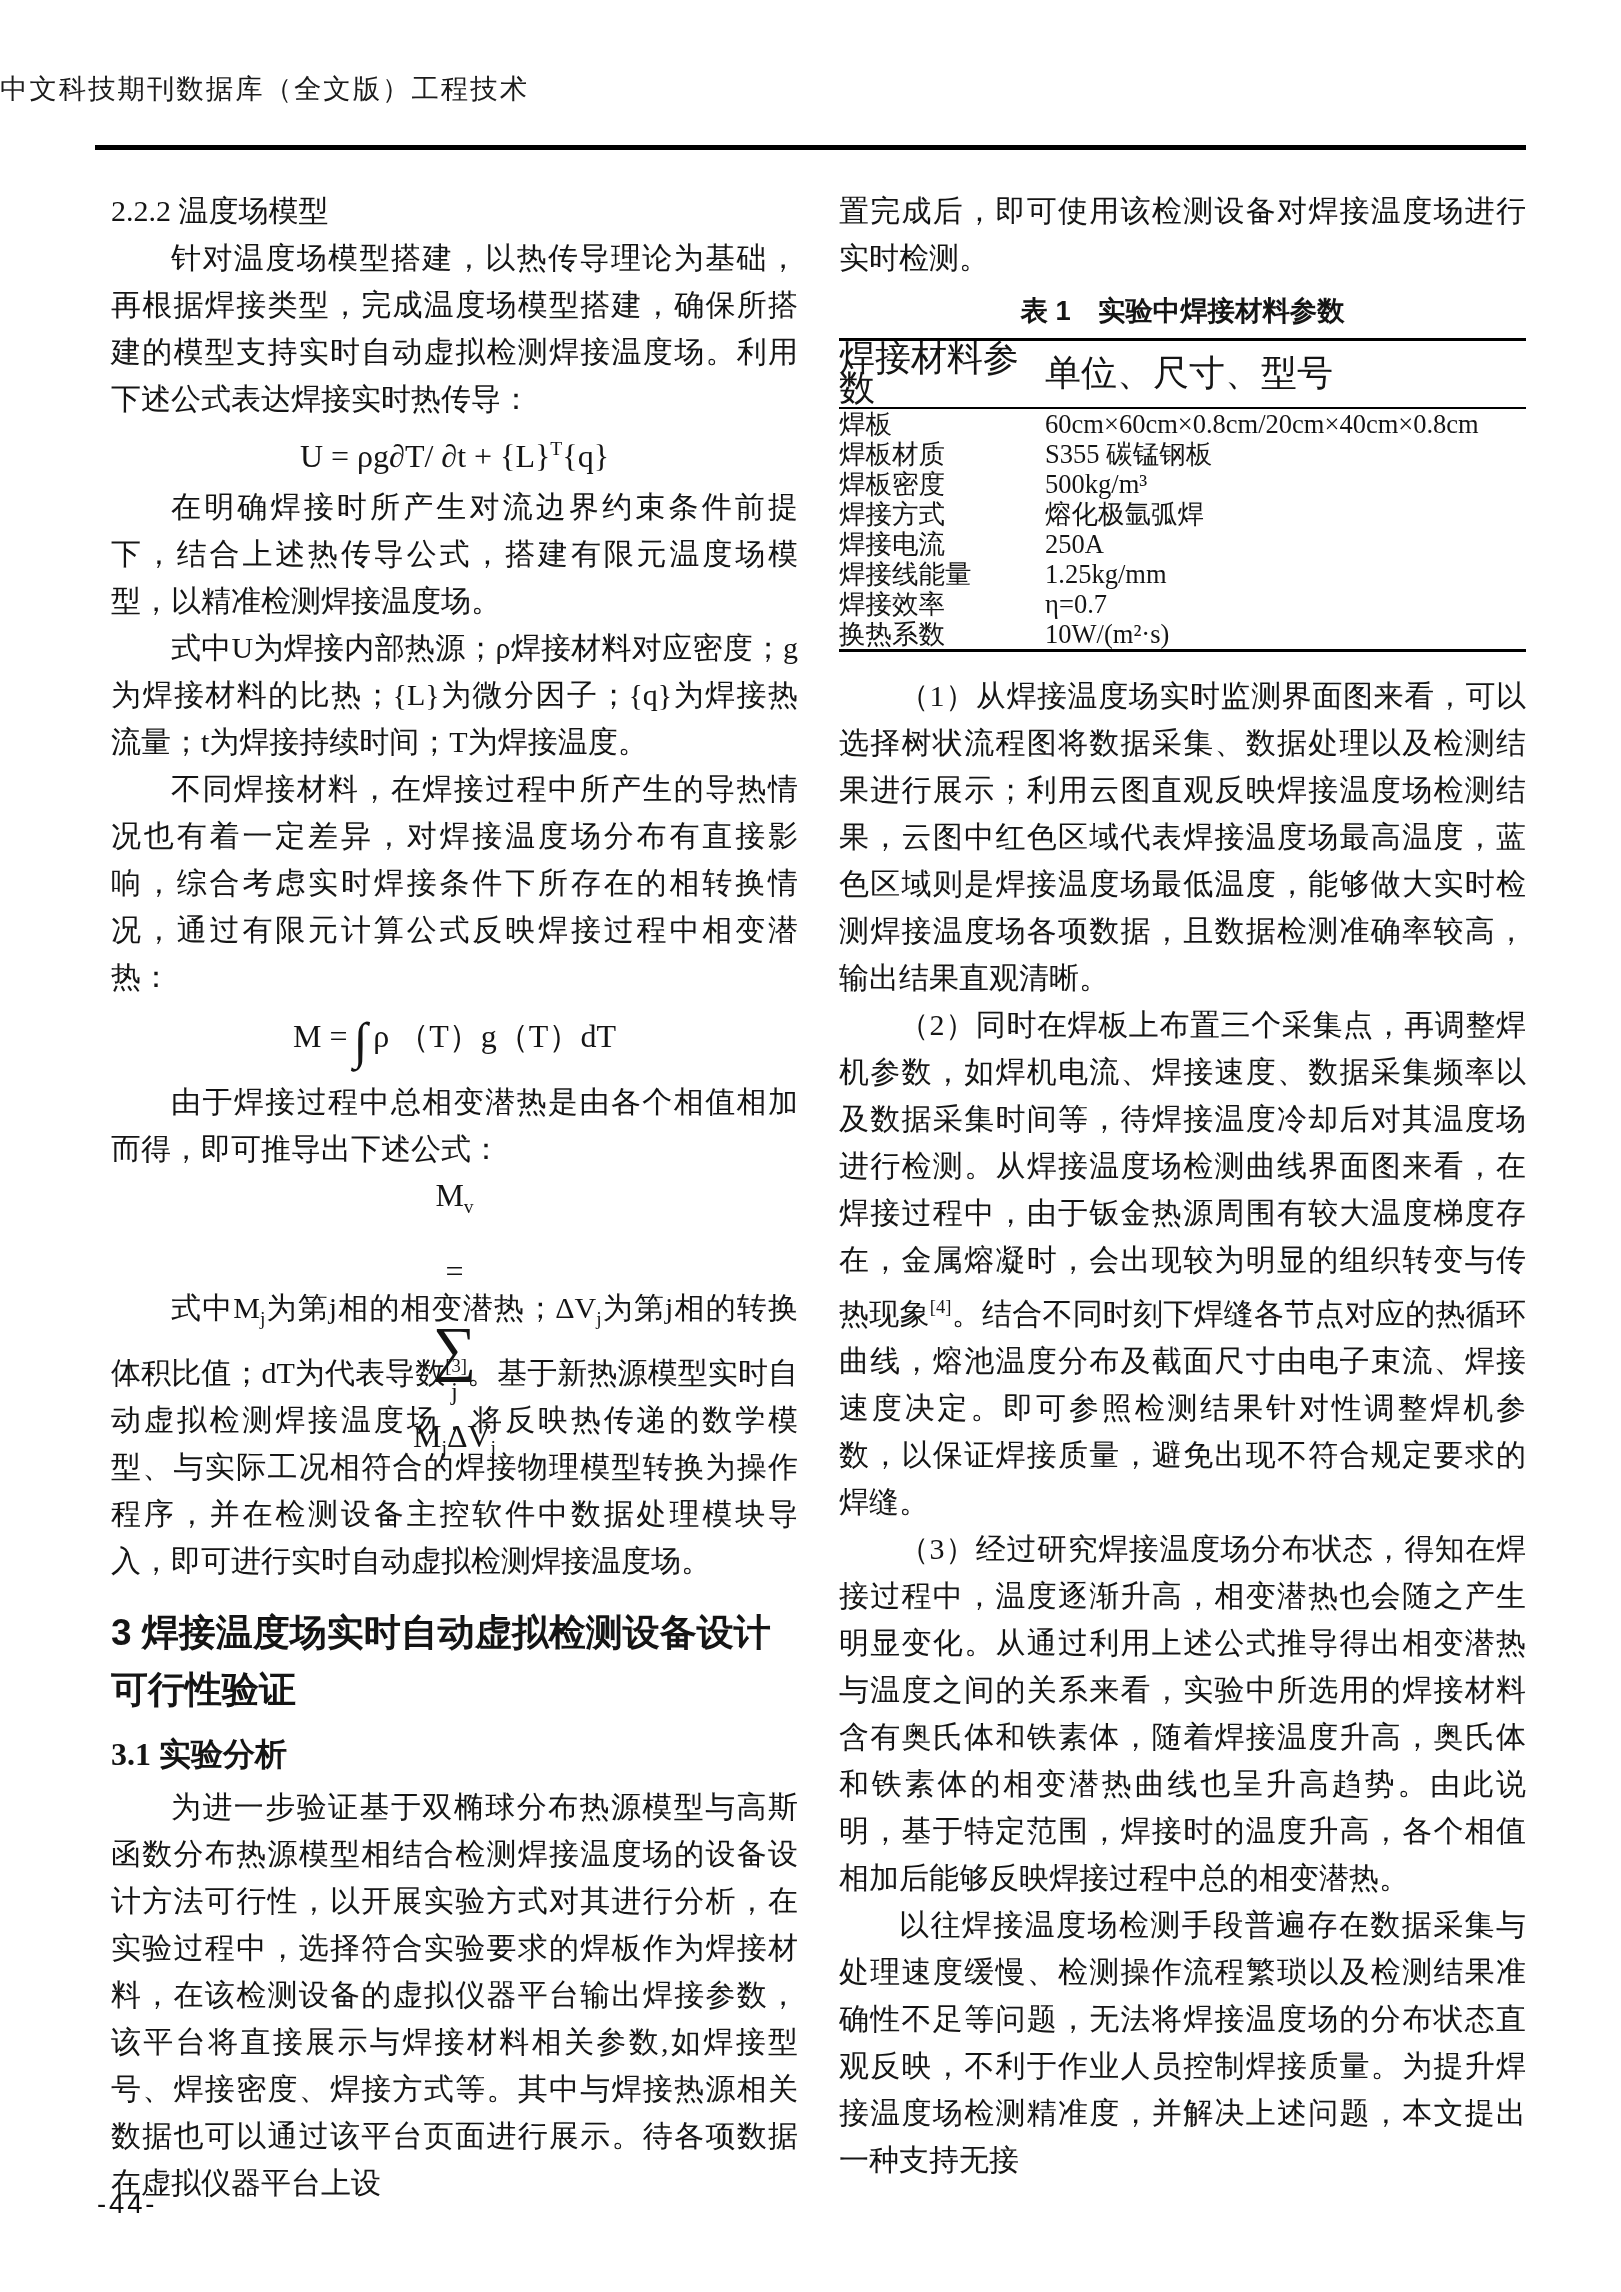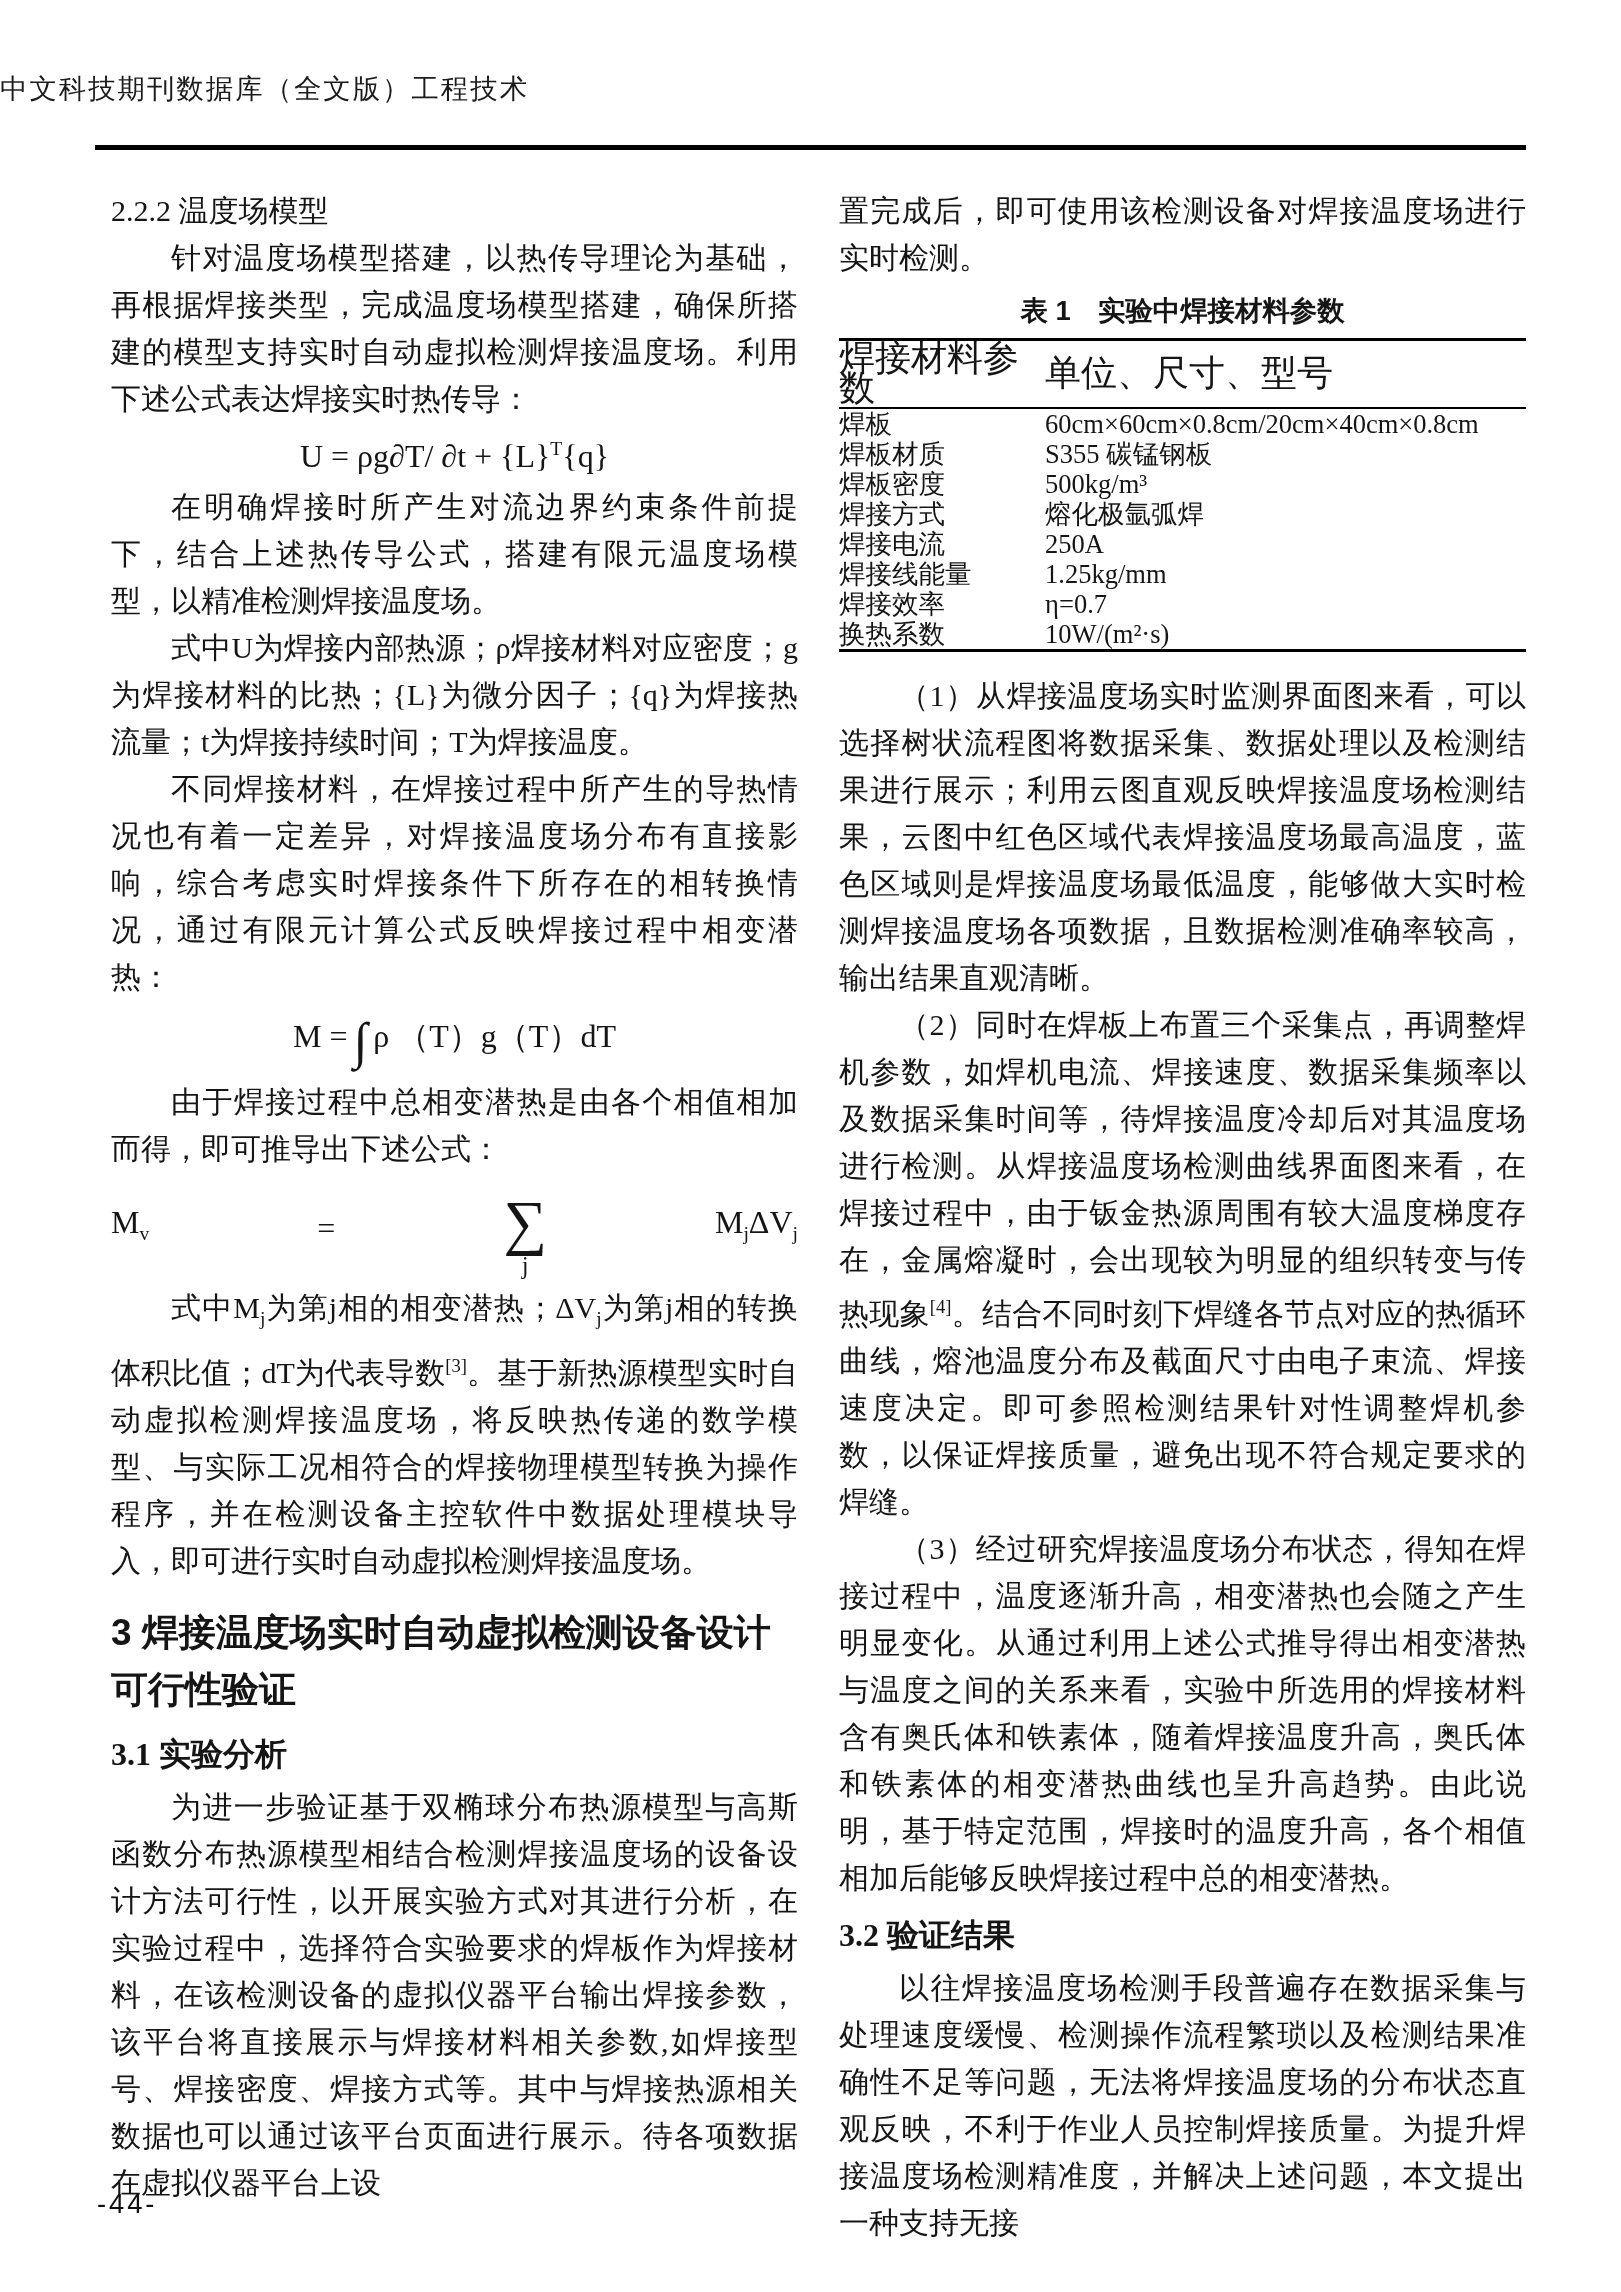--- a/index.html
+++ b/index.html
@@ -44,8 +44,8 @@
   .eq-int-line { text-align:center; text-indent:0; font-size:32px; line-height:73px; white-space:nowrap; }
   .eq-int { font-size:51px; vertical-align:-11.8px; padding:0 5.9px; }
   .eq-sum {
-    display:flex; align-items:center; justify-content:space-between; gap:3px;
-    height:112px; font-size:32px; text-indent:0;
+    display:flex; align-items:center; justify-content:flex-start; gap:17px;
+    height:112px; font-size:32px; text-indent:0;flex-direction:column;
   }
   .sigma-stack { display:flex; flex-direction:column; align-items:center; transform:translateY(7.8px); }
   .sigma { font-size:61px; line-height:0.95; }

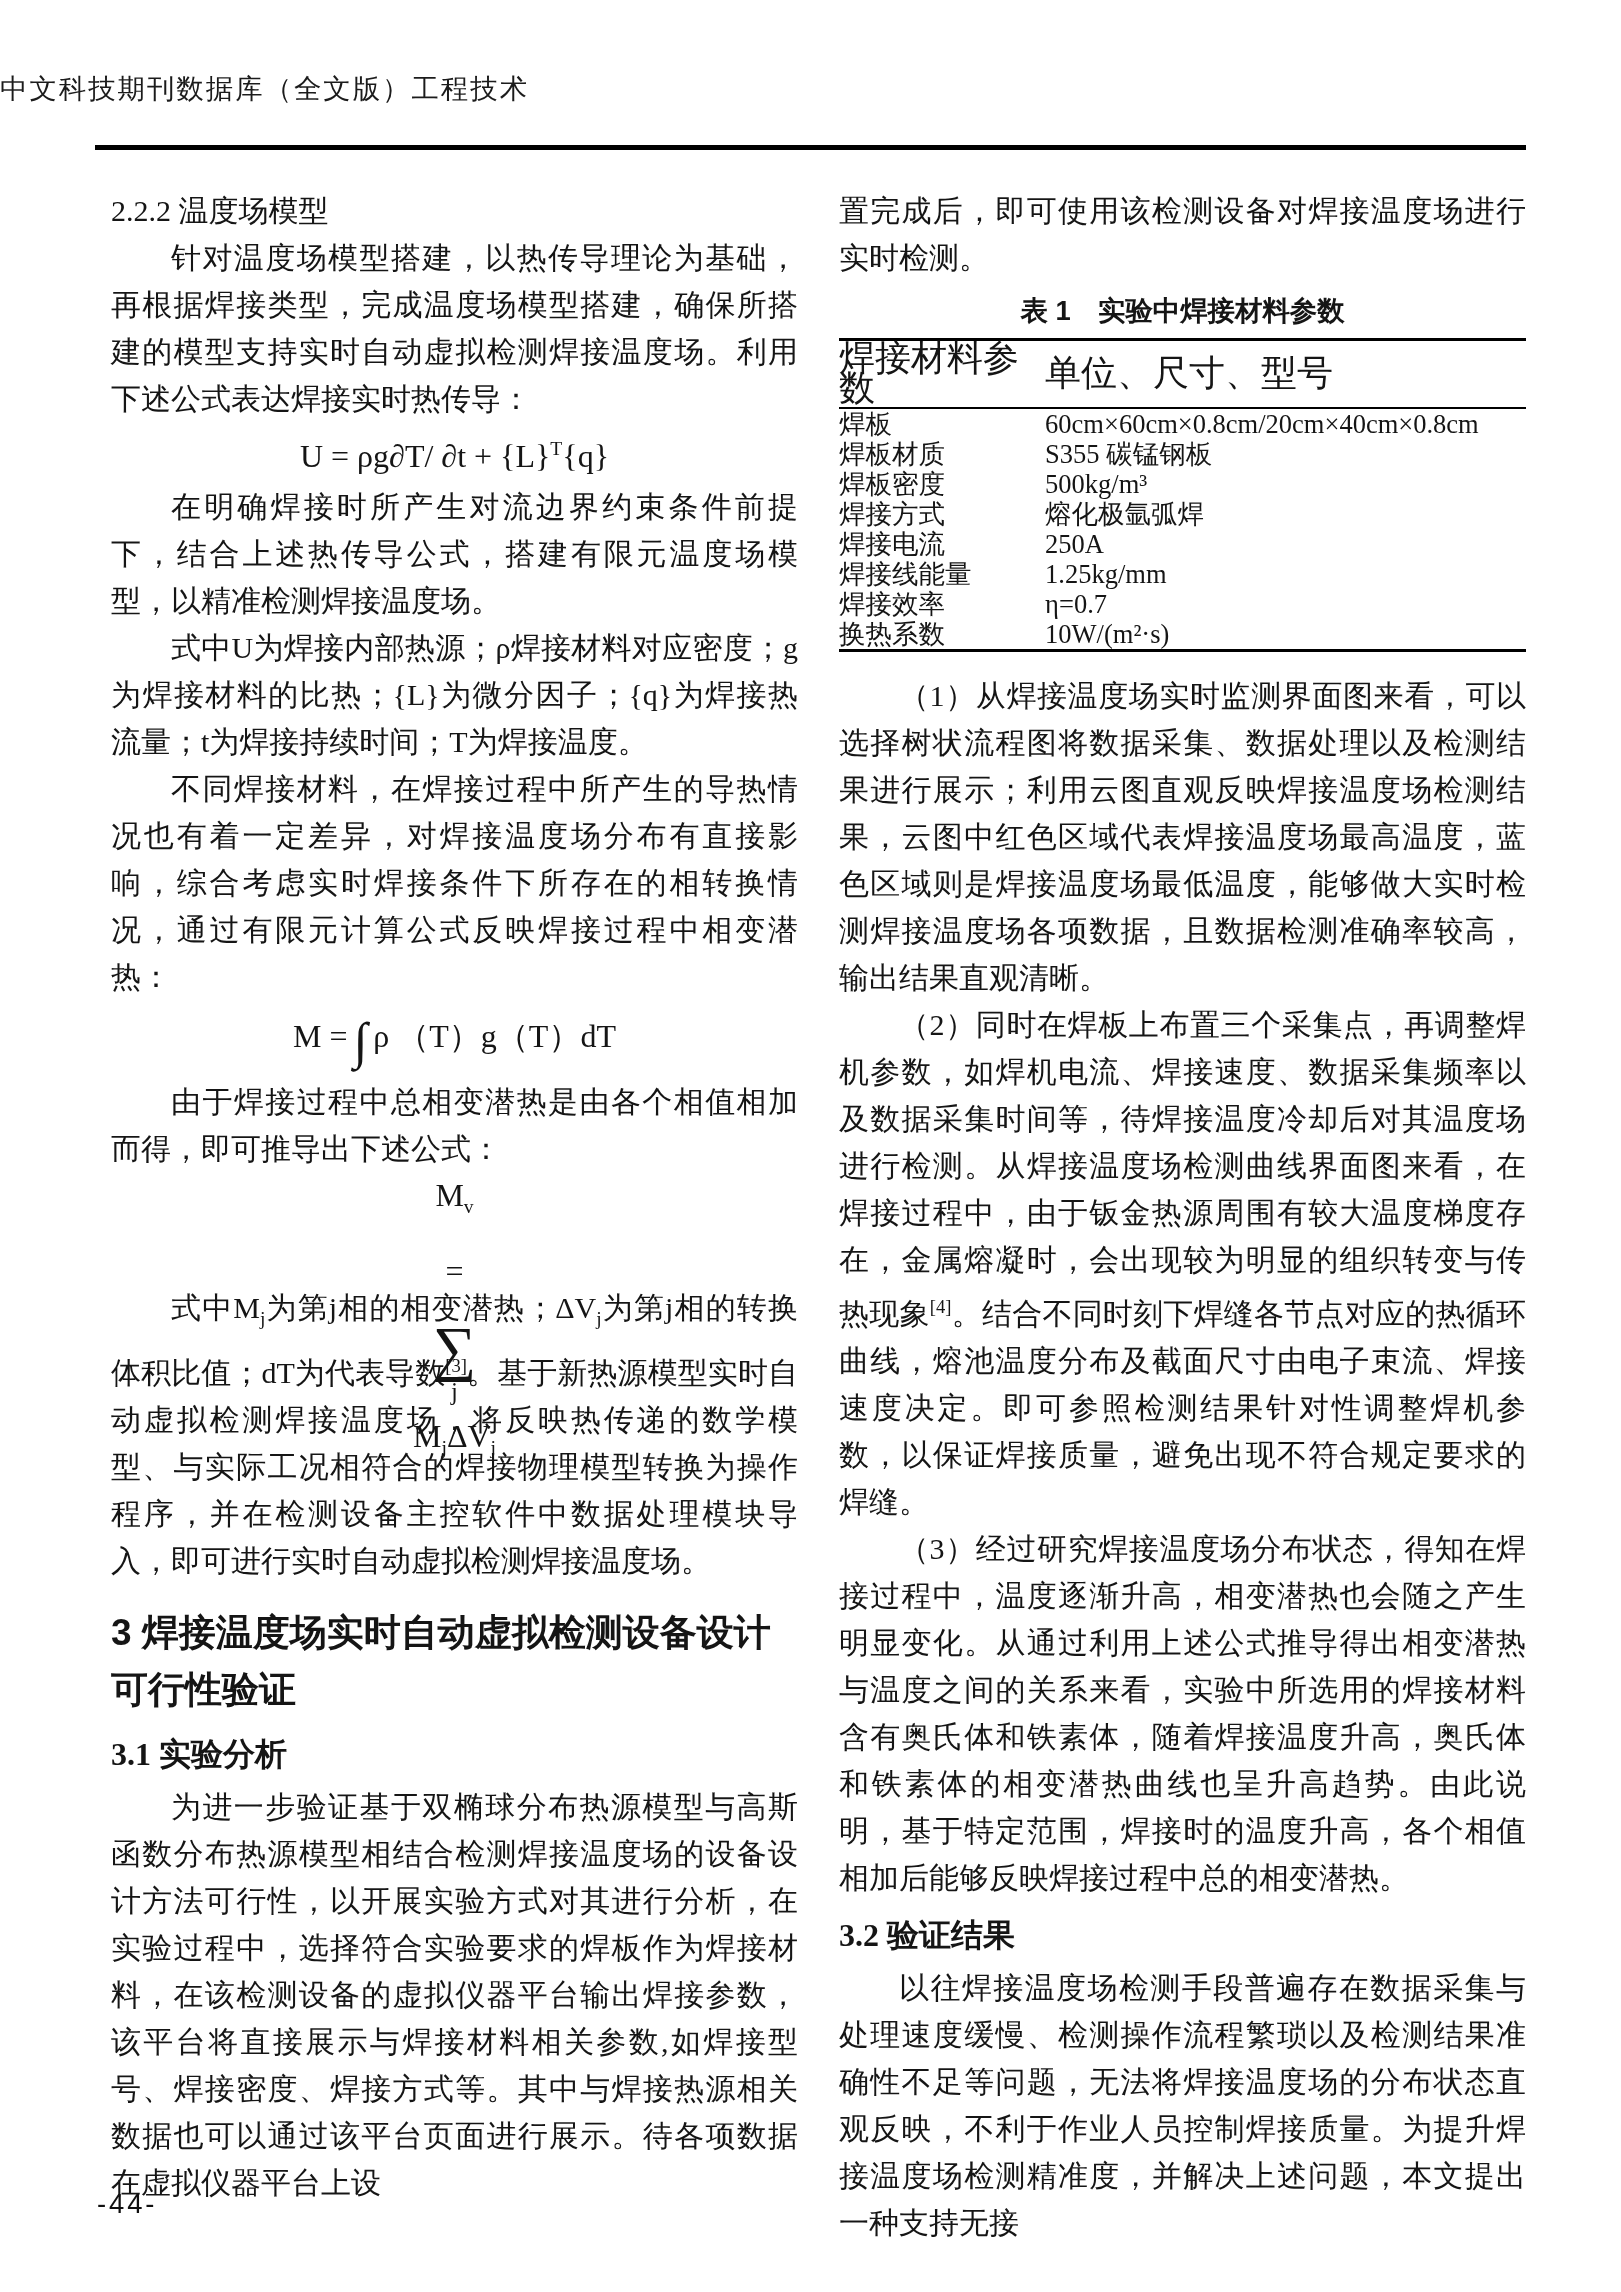--- a/index.html
+++ b/index.html
@@ -171,7 +171,6 @@
     <p class="body"><span>（2）同时在焊板上布置三个采集点，再调整焊机参数，如焊机电流、焊接速度、数据采集频率以及数据采集时间等，待焊接温度冷却后对其温度场进行检测。从焊接温度场检测曲线界面图来看，在焊接过程中，由于钣金热源周围有较大温度梯度存在，金属熔凝时，会出现较为明显的组织转变与传热现象</span><sup class="ref">[4]</sup><span>。结合不同时刻下焊缝各节点对应的热循环曲线，熔池温度分布及截面尺寸由电子束流、焊接速度决定。即可参照检测结果针对性调整焊机参数，以保证焊接质量，避免出现不符合规定要求的焊缝。</span></p>
     <p class="body">（3）经过研究焊接温度场分布状态，得知在焊接过程中，温度逐渐升高，相变潜热也会随之产生明显变化。从通过利用上述公式推导得出相变潜热与温度之间的关系来看，实验中所选用的焊接材料含有奥氏体和铁素体，随着焊接温度升高，奥氏体和铁素体的相变潜热曲线也呈升高趋势。由此说明，基于特定范围，焊接时的温度升高，各个相值相加后能够反映焊接过程中总的相变潜热。</p>
 
-    <h3 class="sub-h">3.2 验证结果</h3>
     <p class="body">以往焊接温度场检测手段普遍存在数据采集与处理速度缓慢、检测操作流程繁琐以及检测结果准确性不足等问题，无法将焊接温度场的分布状态直观反映，不利于作业人员控制焊接质量。为提升焊接温度场检测精准度，并解决上述问题，本文提出一种支持无接</p>
   </div>
 

